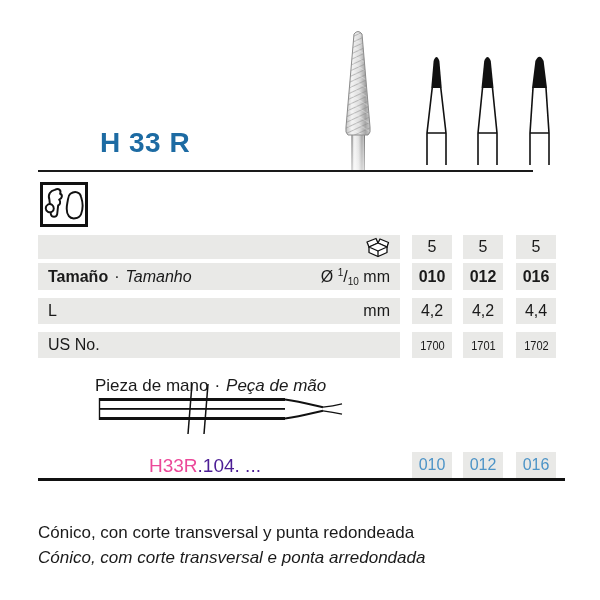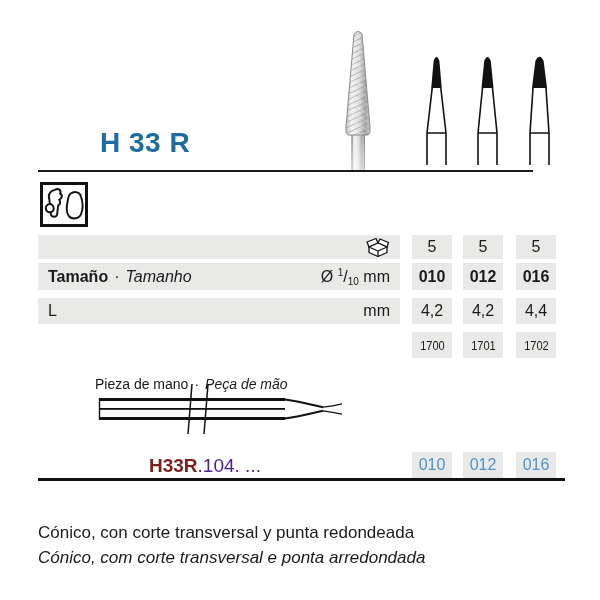--- a/index.html
+++ b/index.html
@@ -158,6 +158,10 @@
   <div class="cell r3 c2">4,2</div>
   <div class="cell r3 c3">4,4</div>
 
+  <div class="abs row-bar r4">
+    <span>US No.</span>
+    <span></span>
+  </div>
   <div class="cell r4 c1">
       <span class="usno">1700</span>
     </div>

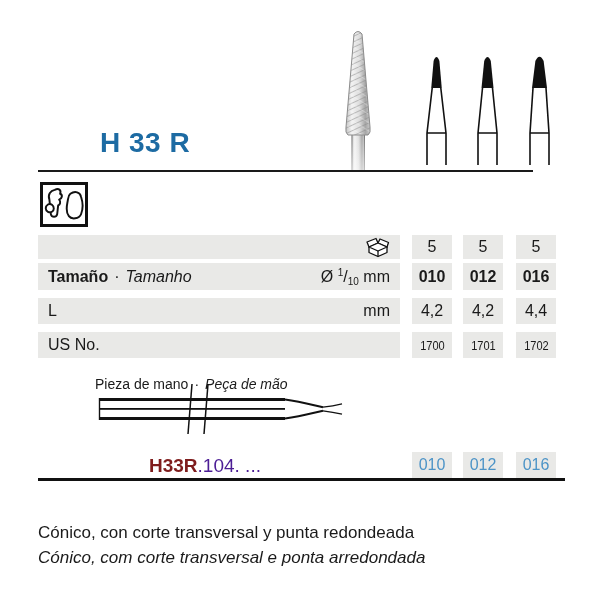--- a/index.html
+++ b/index.html
@@ -37,7 +37,7 @@
   .s1{left:424px}.s2{left:475px}.s3{left:527px}
 
   
-  .hp-label{left:95px;top:376px;font-size:14px;}
+  .hp-label{left:95px;top:376px;font-size:17px;}
   .hp-draw{left:95px;top:382px;}
   .shank-code{left:158px;top:430px;font-size:14.5px;}
   .order{left:149px;top:455px;font-size:19px;}

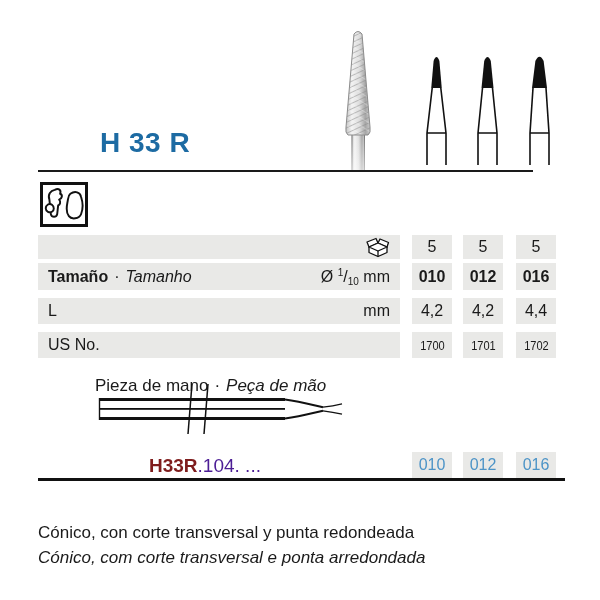--- a/index.html
+++ b/index.html
@@ -41,7 +41,7 @@
   .hp-draw{left:95px;top:382px;}
   .shank-code{left:158px;top:430px;font-size:14.5px;}
   .order{left:149px;top:455px;font-size:19px;}
-  .order .pfx{font-weight:bold;color:#7f1d1d;}
+  .order .pfx{font-weight:normal;color:#ec4899;}
   .order .sfx{color:#4c1d95;}
   .sizebox{top:452px;height:26px;color:#4d94c7;}
 

